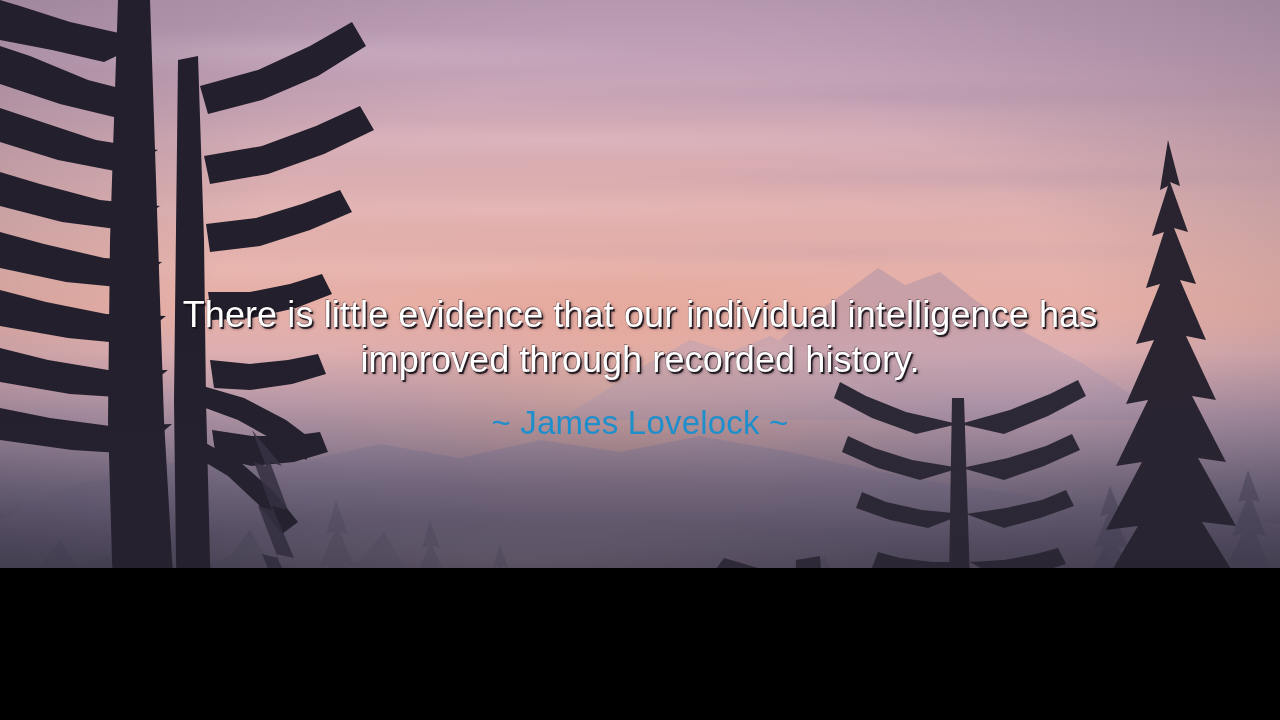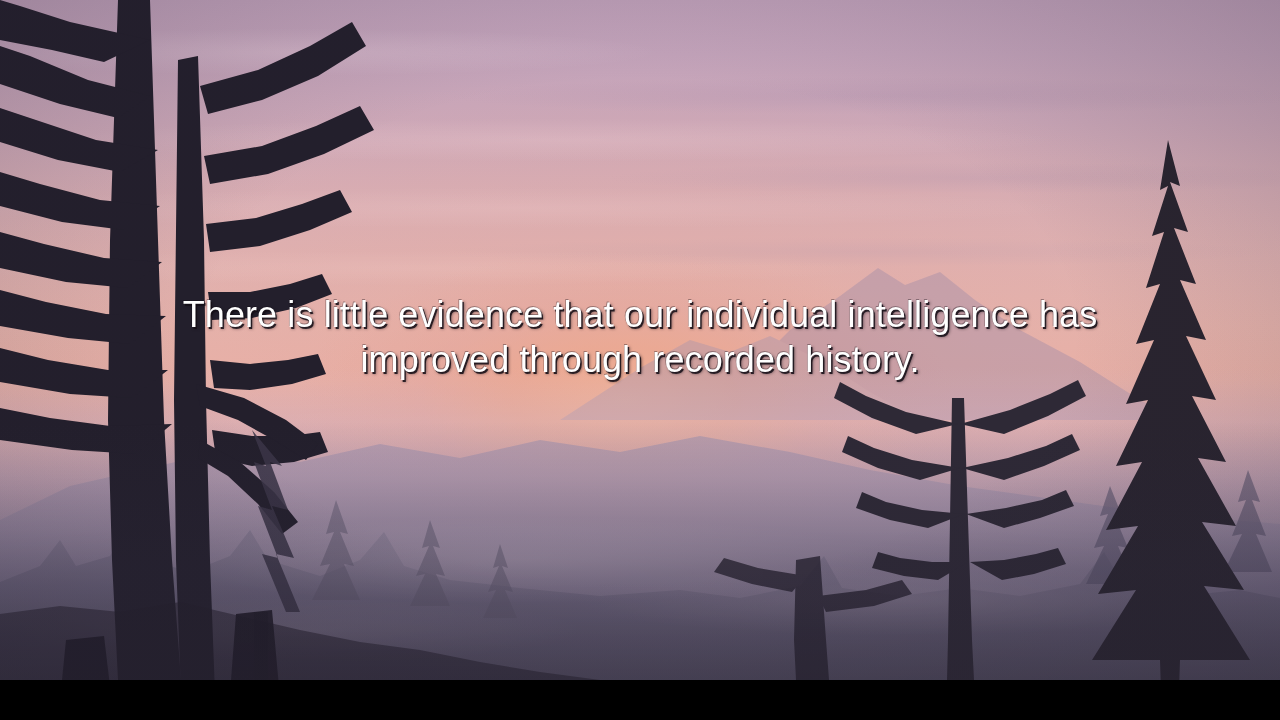--- a/index.html
+++ b/index.html
@@ -11,7 +11,7 @@
   #stage {
     position: relative;
     width: 1280px;
-    height: 680px;
+    height: 568px;
     overflow: hidden;
     font-family: "Liberation Sans", sans-serif;
     background: #b79ab5;

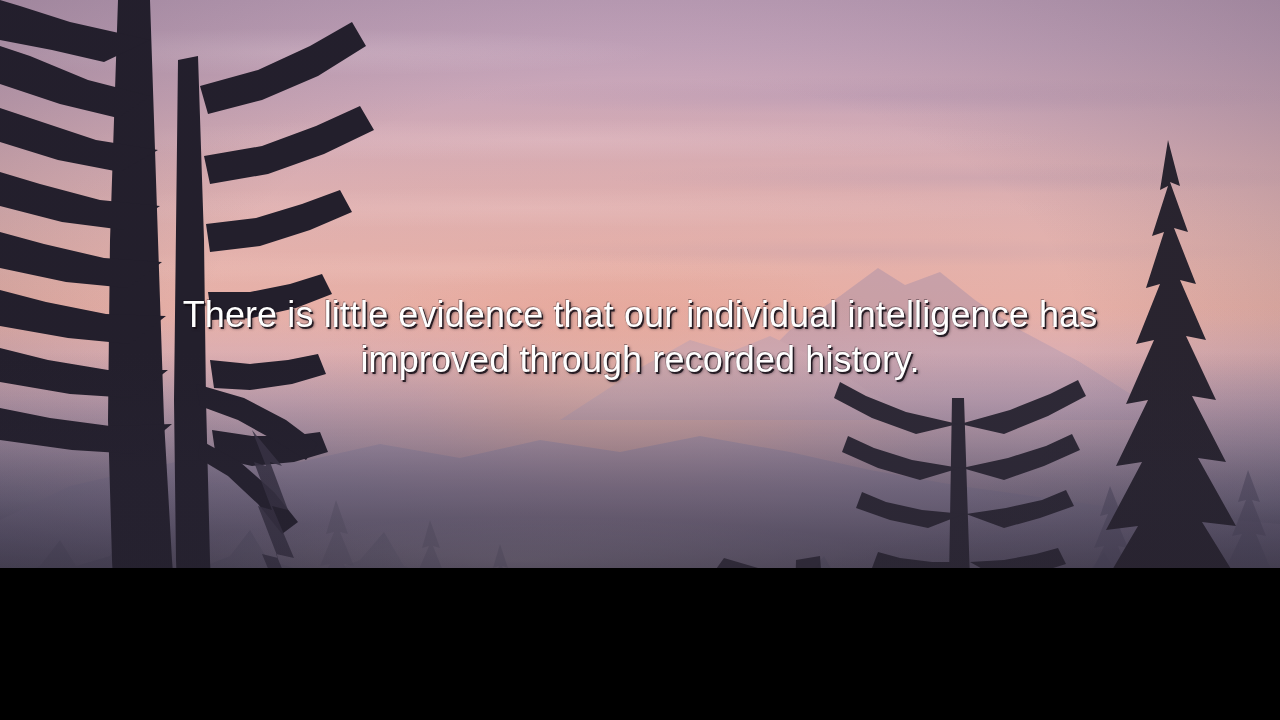--- a/index.html
+++ b/index.html
@@ -241,6 +241,7 @@
 
   <div id="text-block">
     <p id="quote-text">There is little evidence that our individual intelligence has improved through recorded history.</p>
+    <p id="author-line">~ James Lovelock ~</p>
   </div>
 
 </div>

